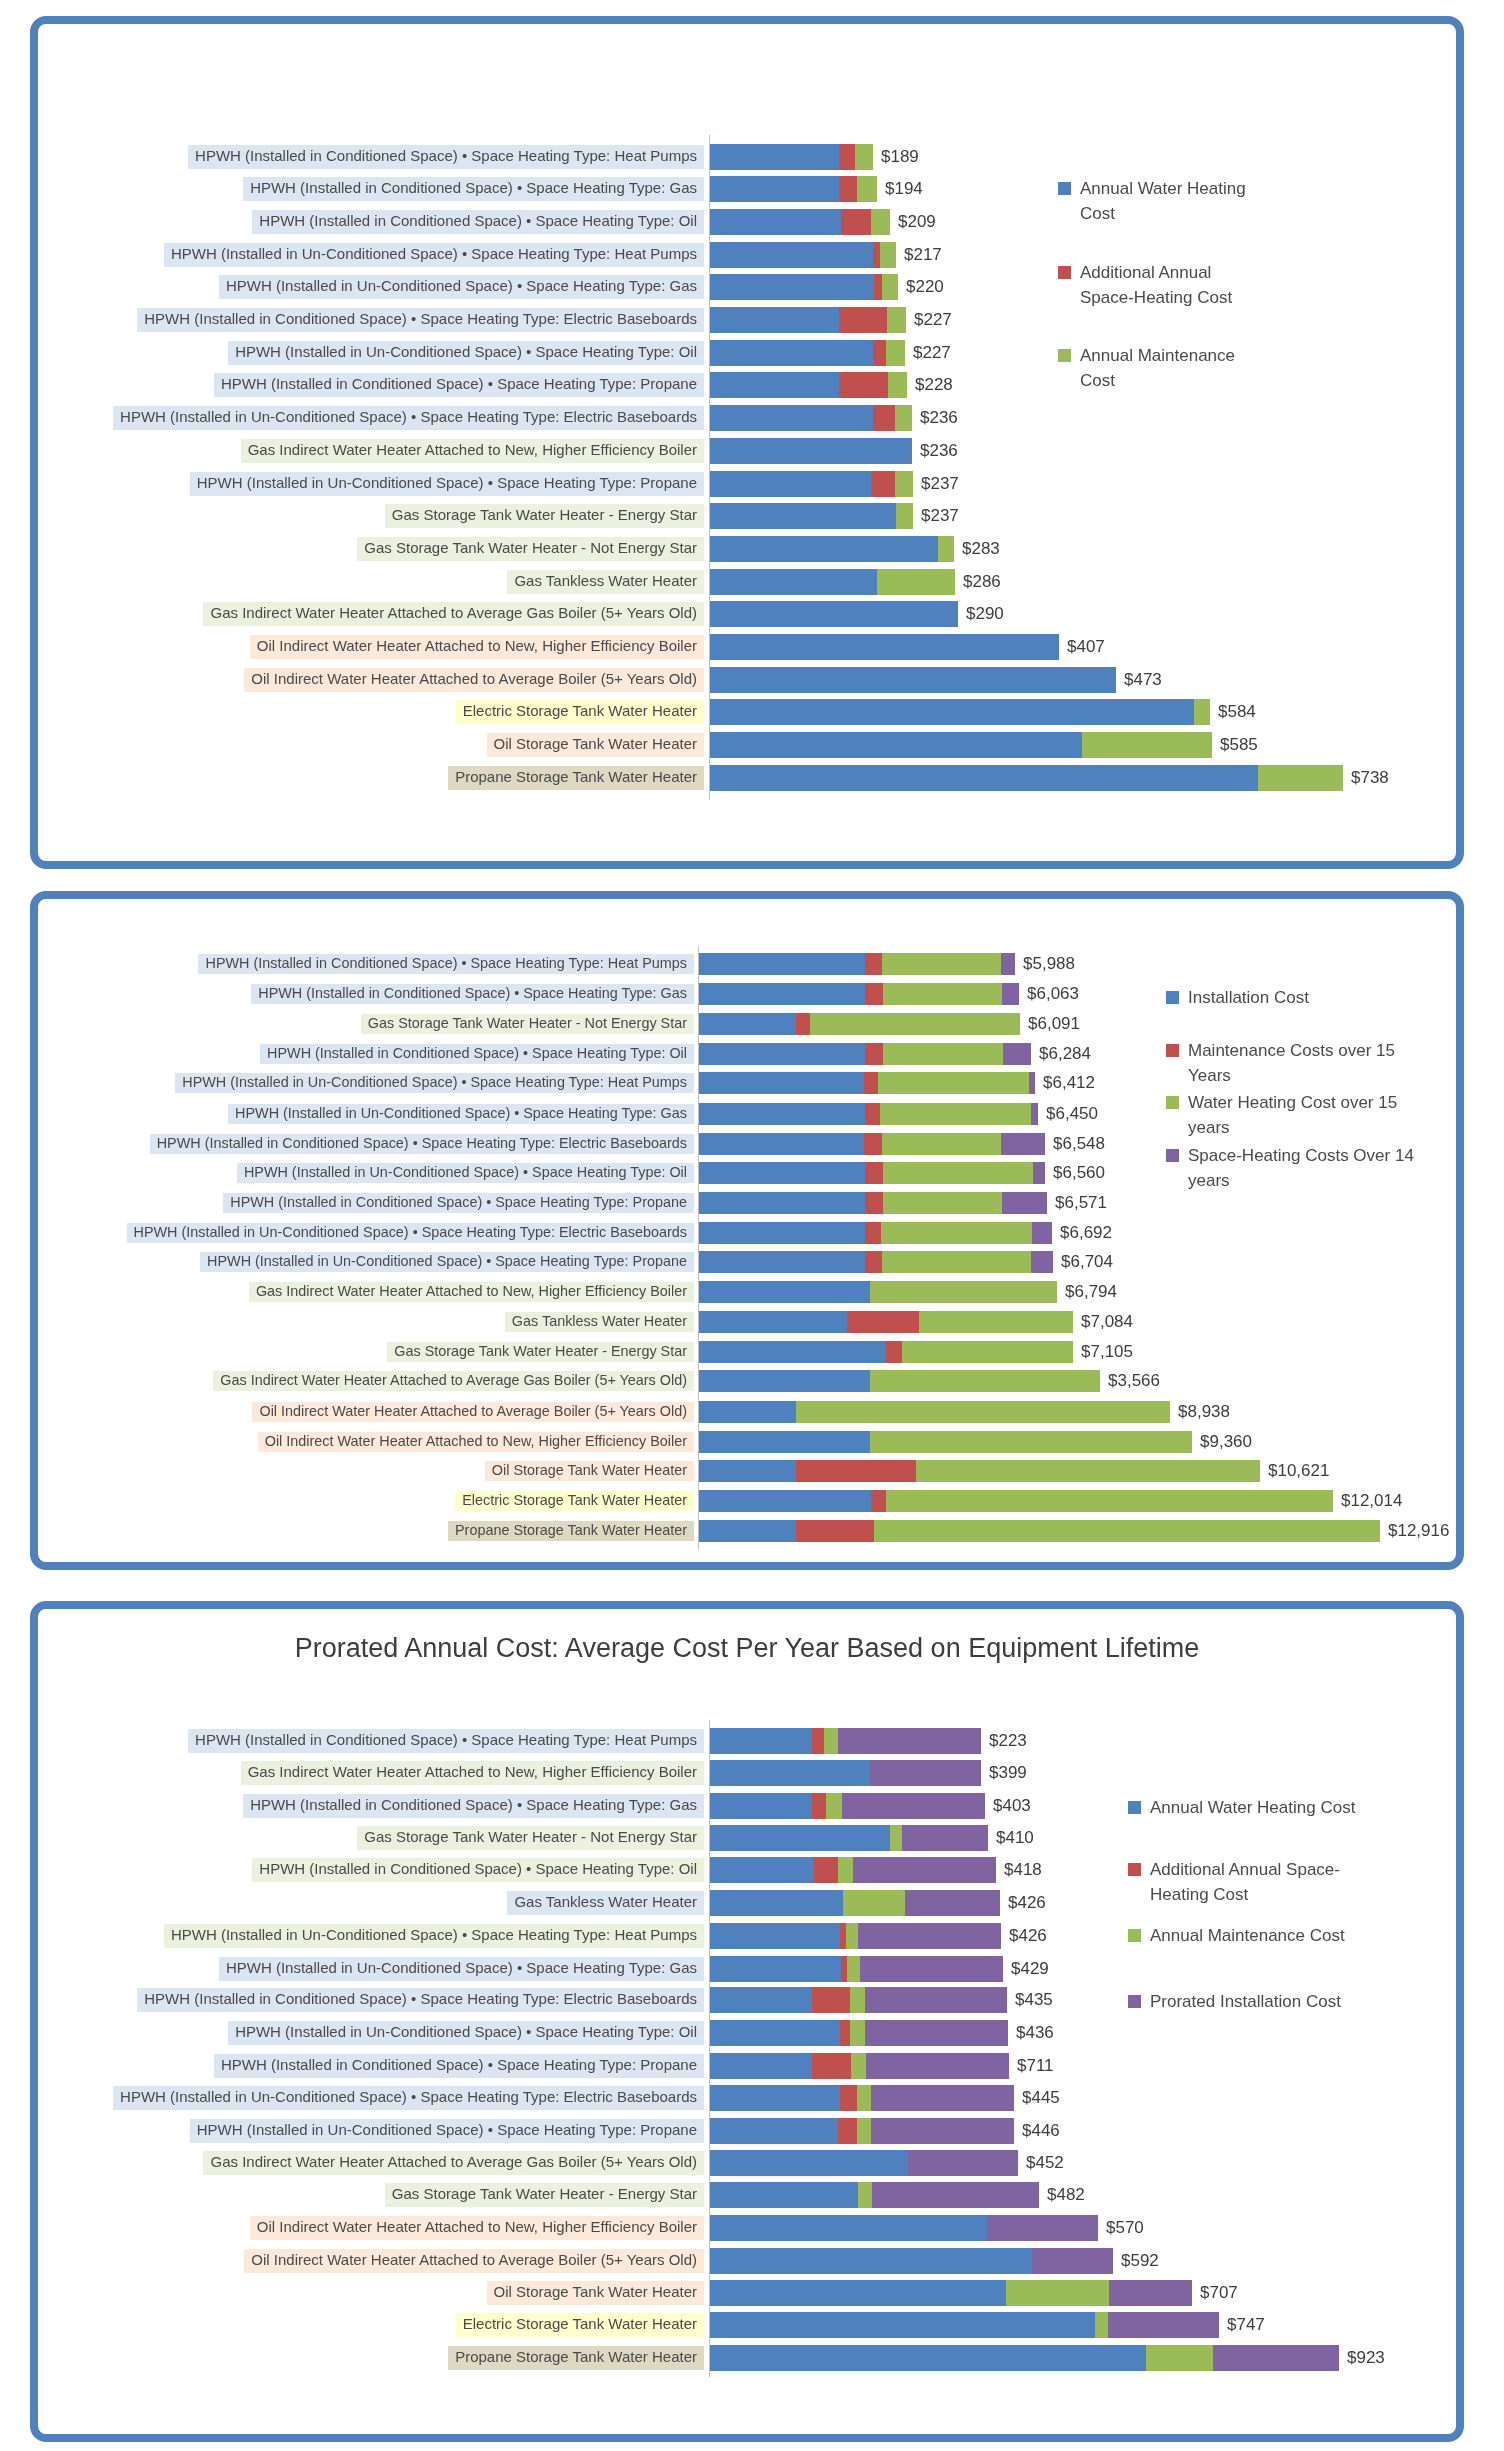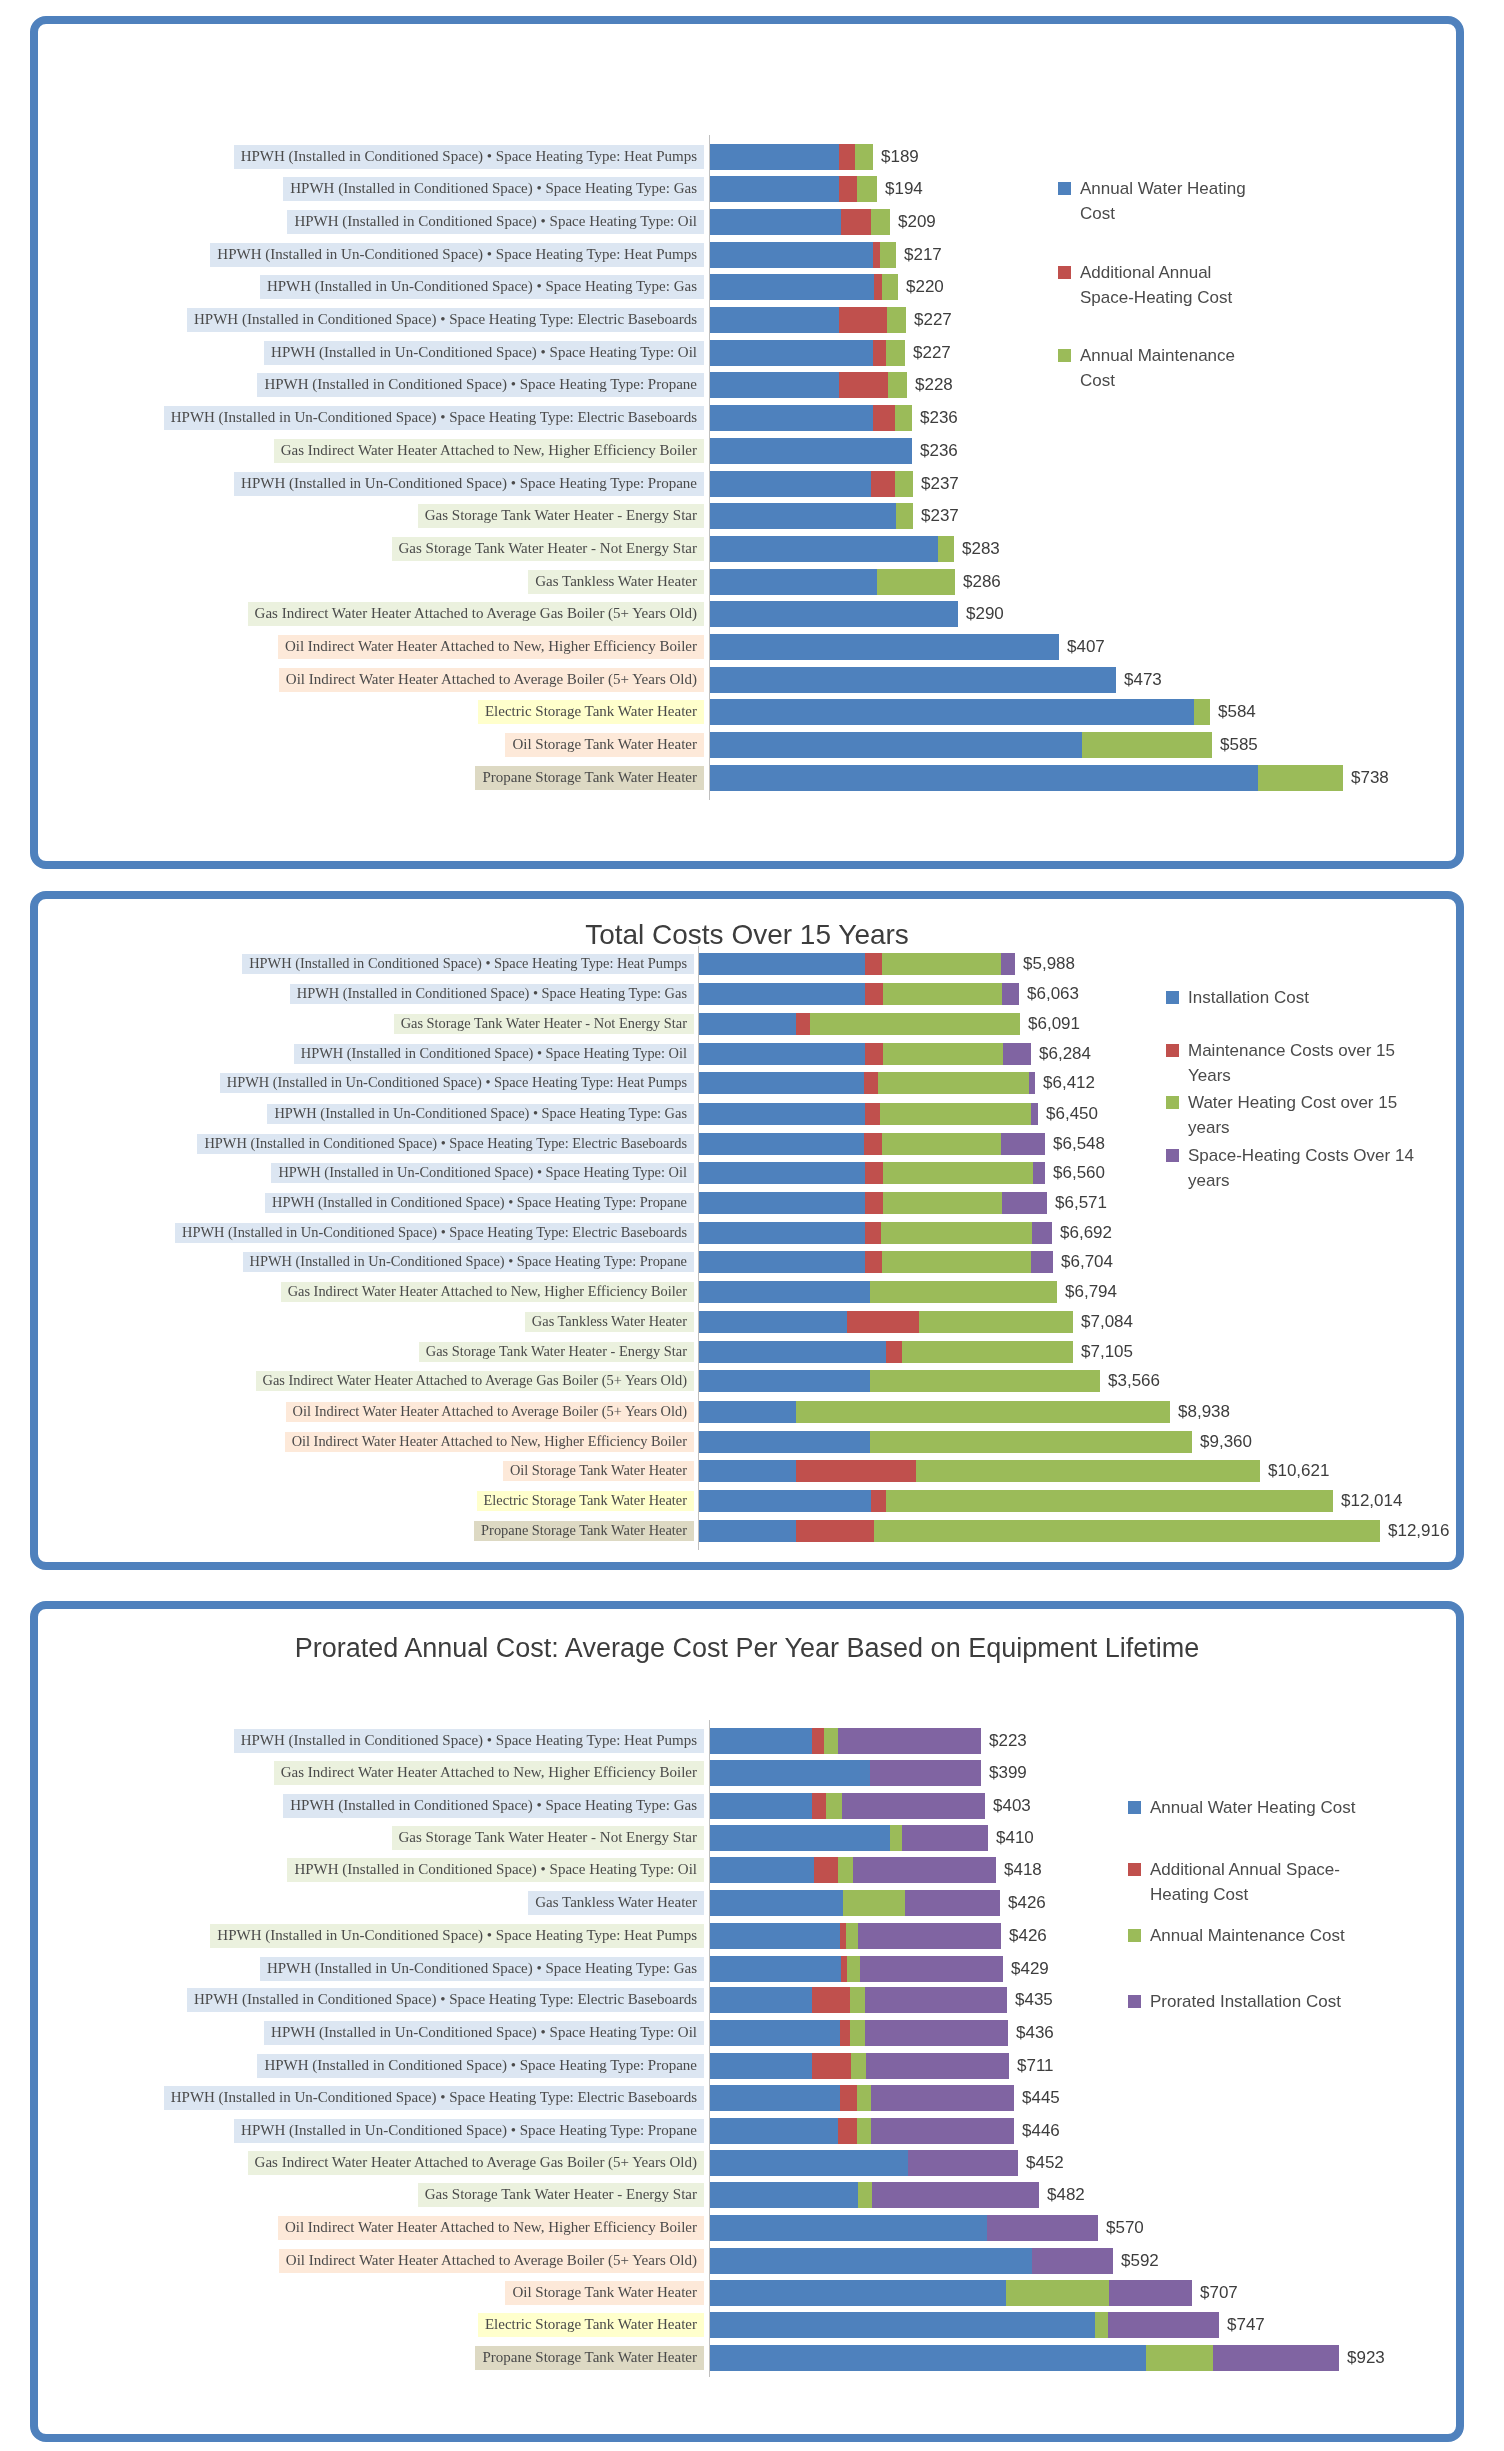--- a/index.html
+++ b/index.html
@@ -29,7 +29,7 @@
   .axis-line{position:absolute;width:1px;background:#bfbfbf;}
   .row{position:absolute;left:22px;display:flex;align-items:center;}
   .row-label{flex:none;text-align:right;color:#4a4a4a;font-size:15px;line-height:1.1;white-space:nowrap;}
-  .tag{display:inline-block;padding:3px 7px 4px 7px;font-family:Liberation Serif, serif;}
+  .tag{display:inline-block;padding:3px 7px 4px 7px;}
   .c2 .tag{padding:2px 7px 2px 7px;font-size:14.4px;}
   .barwrap{flex:none;display:flex;align-items:stretch;}
   .seg{flex:none;}

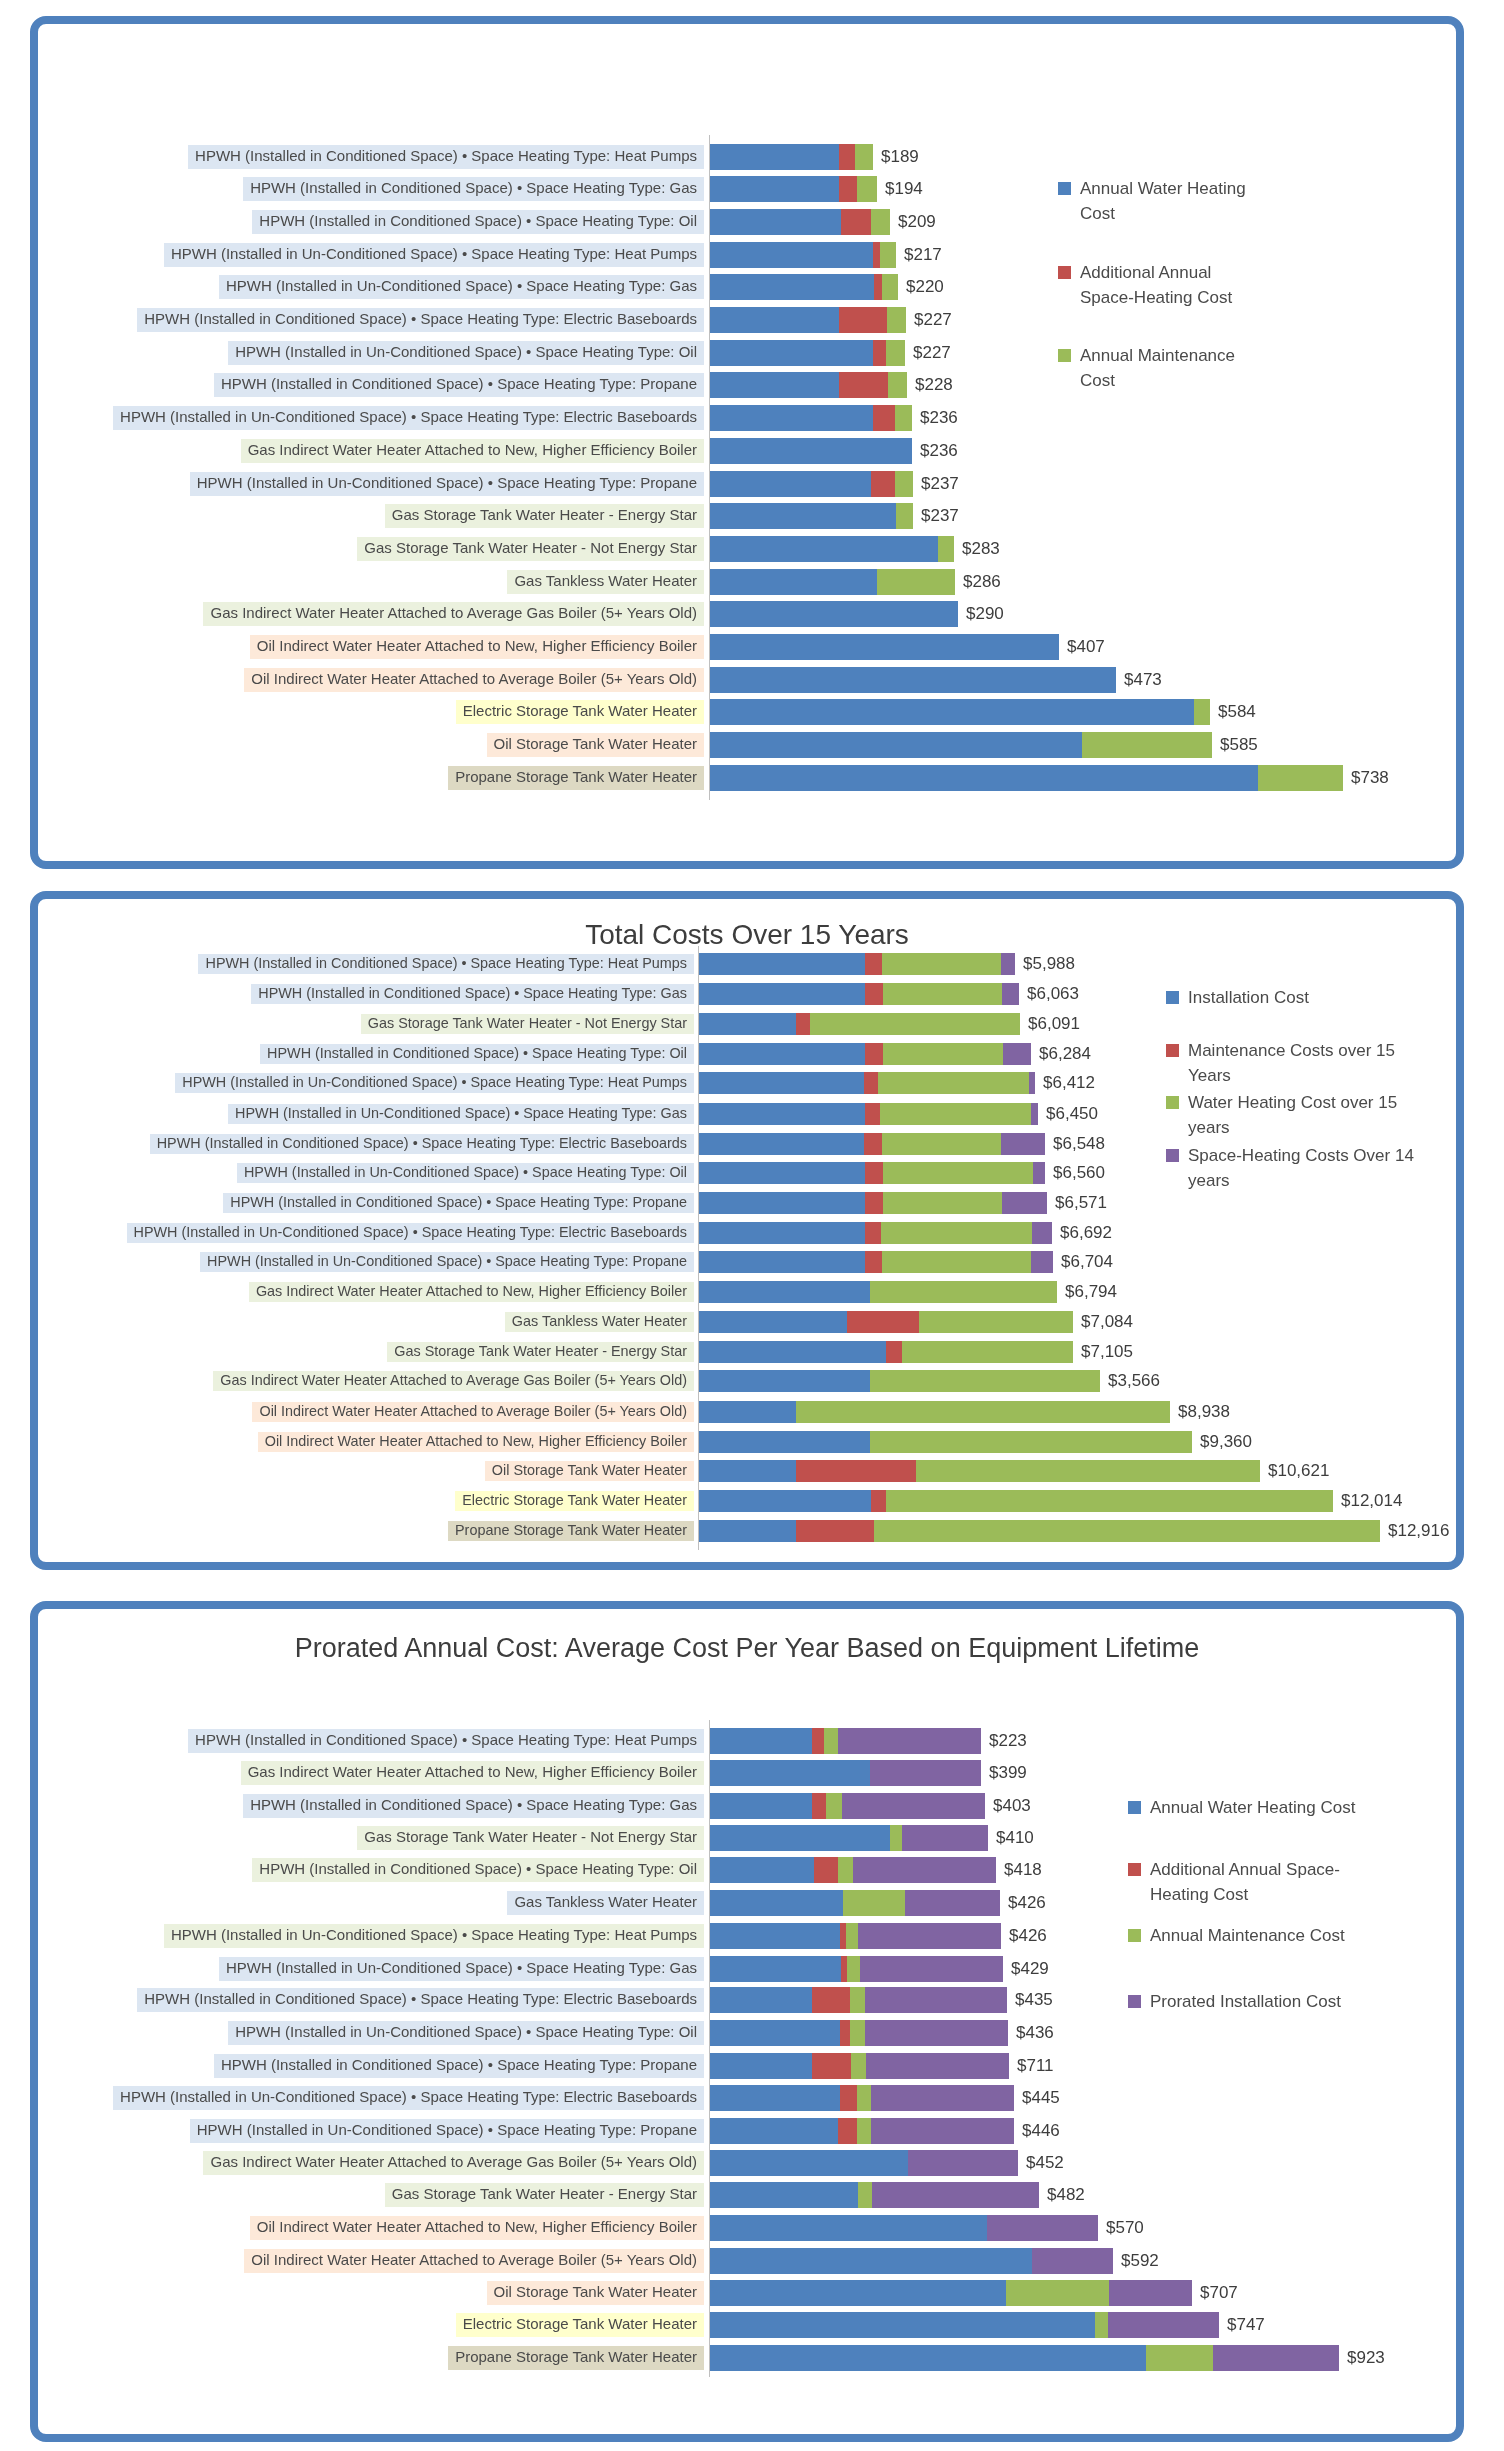--- a/index.html
+++ b/index.html
@@ -228,7 +228,6 @@
 </div>
 
 <div class="chart-box c2" id="box2">
-  <div class="chart-title">Total Costs Over 15 Years</div>
   <div class="axis-line" style="left:660px;top:47px;height:604px;"></div>
   <div class="rows">
       <div class="row" style="top: 54px; height: 22px;">

